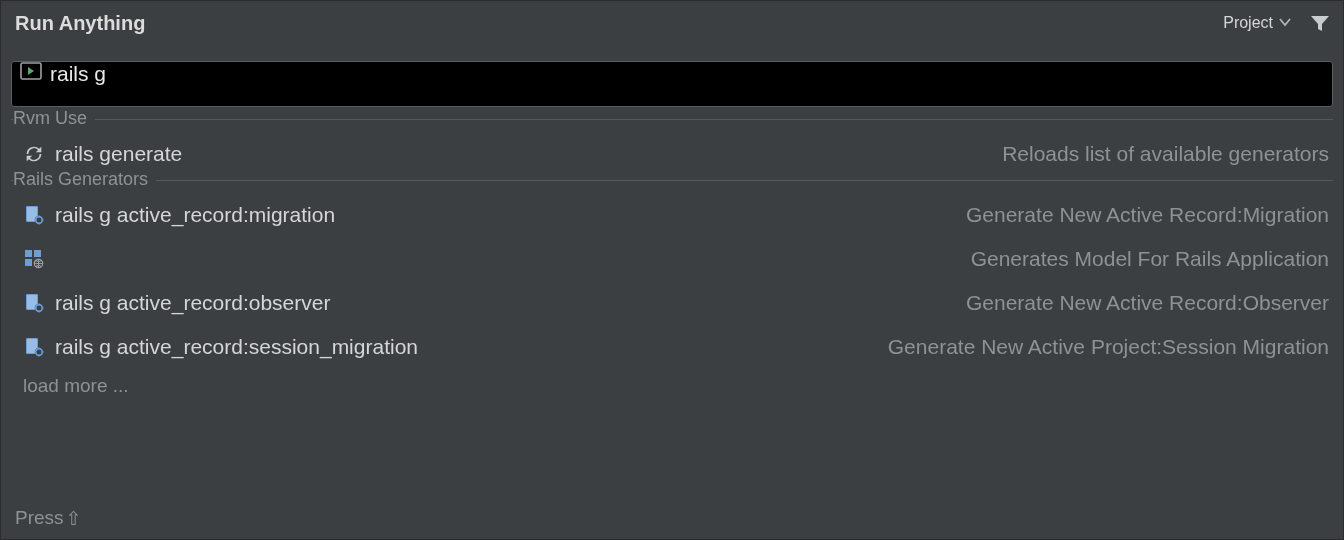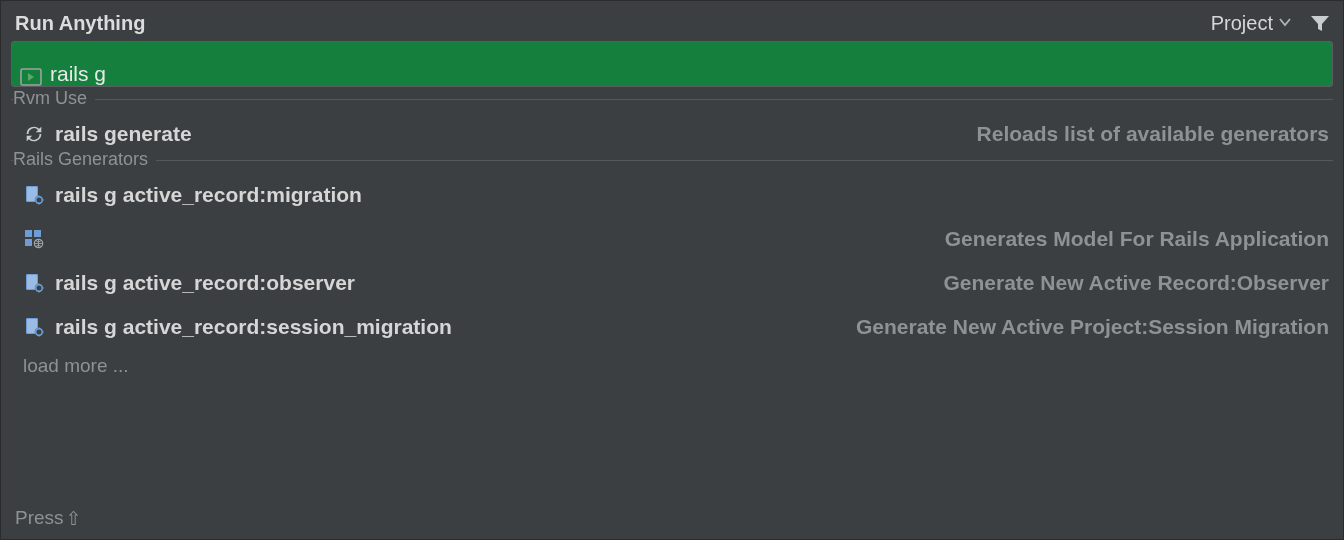--- a/index.html
+++ b/index.html
@@ -36,7 +36,7 @@
     display: flex;
     align-items: center;
     gap: 6px;
-    font-size: 20px;
+    font-size: 16px;
     color: #d6d6d6;
     margin-right: 18px;
     cursor: pointer;

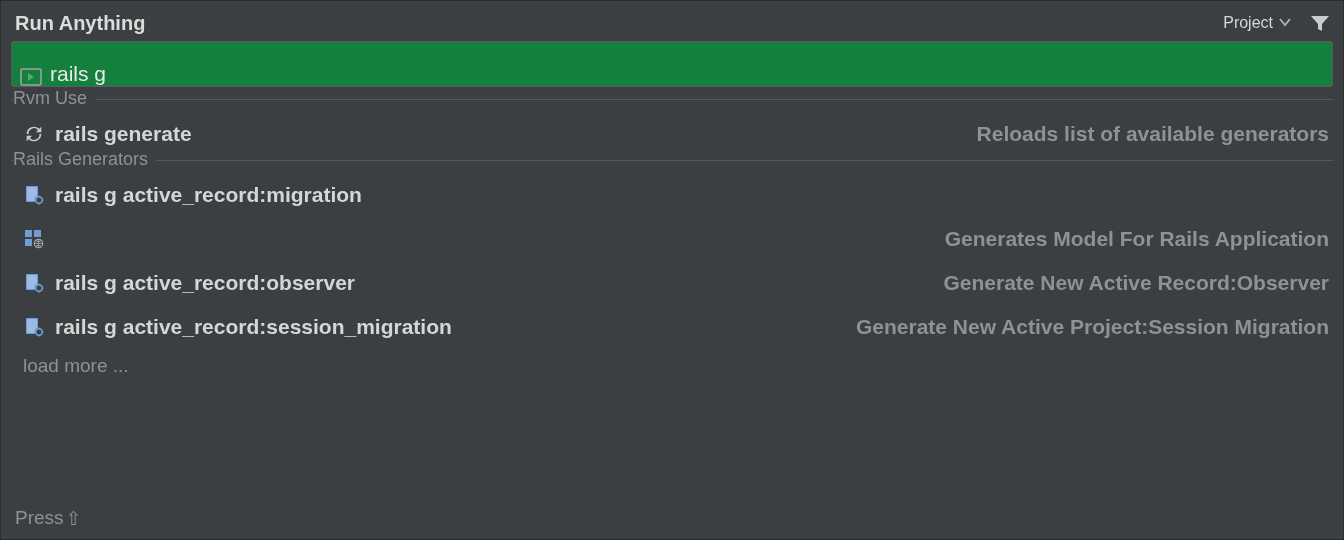--- a/index.html
+++ b/index.html
@@ -59,13 +59,13 @@
 
   
   .search-wrap {
-    margin: 0 10px 8px 10px;
-    background: #15803d;
+    margin: 20px 10px 8px 10px;
+    background: #000000;
     border: 1px solid #5a5e60;
     border-radius: 3px;
     height: 46px;
     display: flex;
-    align-items: flex-end;
+    align-items: flex-start;
     padding: 0 8px;
   }
   .run-icon {

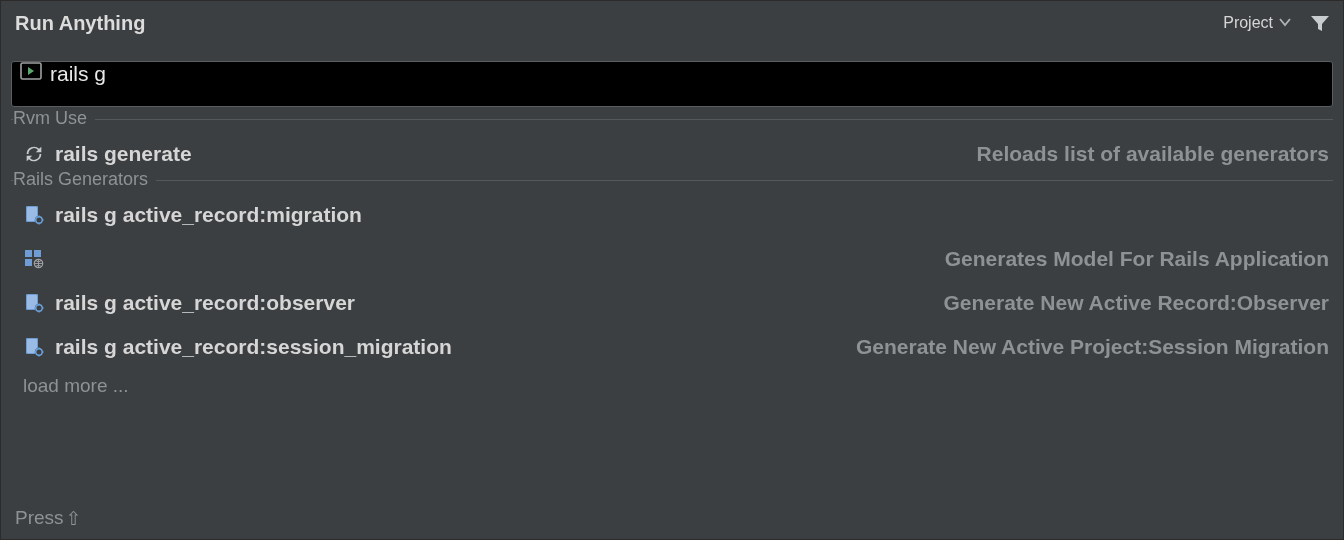--- a/index.html
+++ b/index.html
@@ -110,7 +110,6 @@
     height: 44px;
     padding: 0 4px 0 10px;
     cursor: pointer;
-    font-weight: bold;
   }
   .row .icon {
     width: 26px;

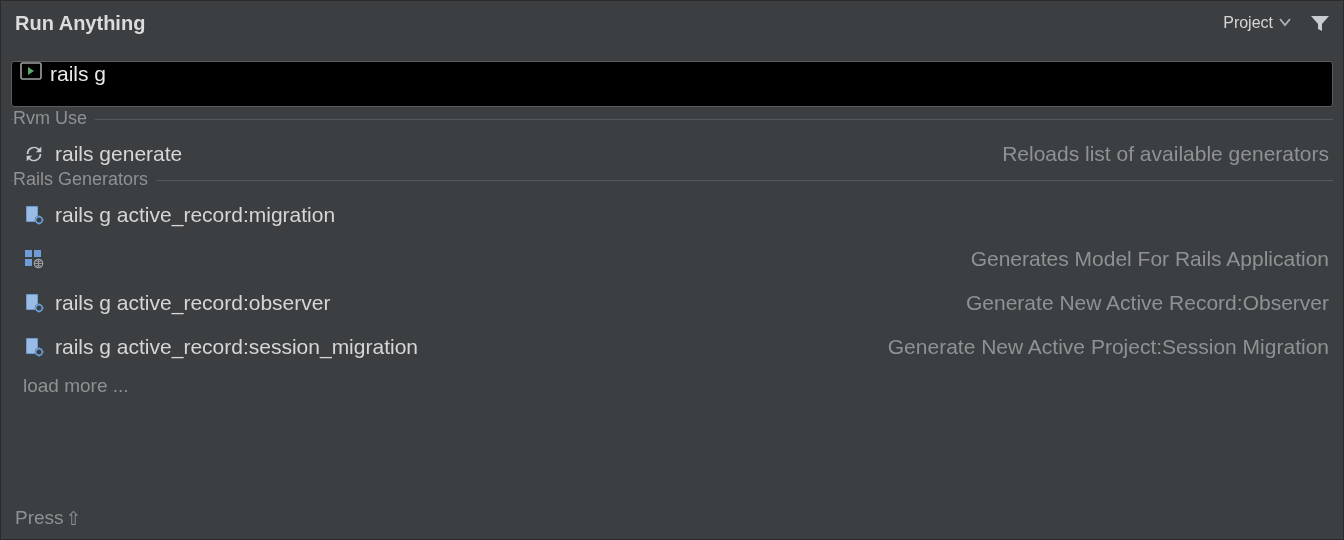--- a/index.html
+++ b/index.html
@@ -221,6 +221,7 @@
       </span>
       <span class="cmd">rails g active_record:migration</span>
       <span class="spacer"></span>
+      <span class="desc">Generate New Active Record:Migration</span>
     </div>
 
     <div class="row">

